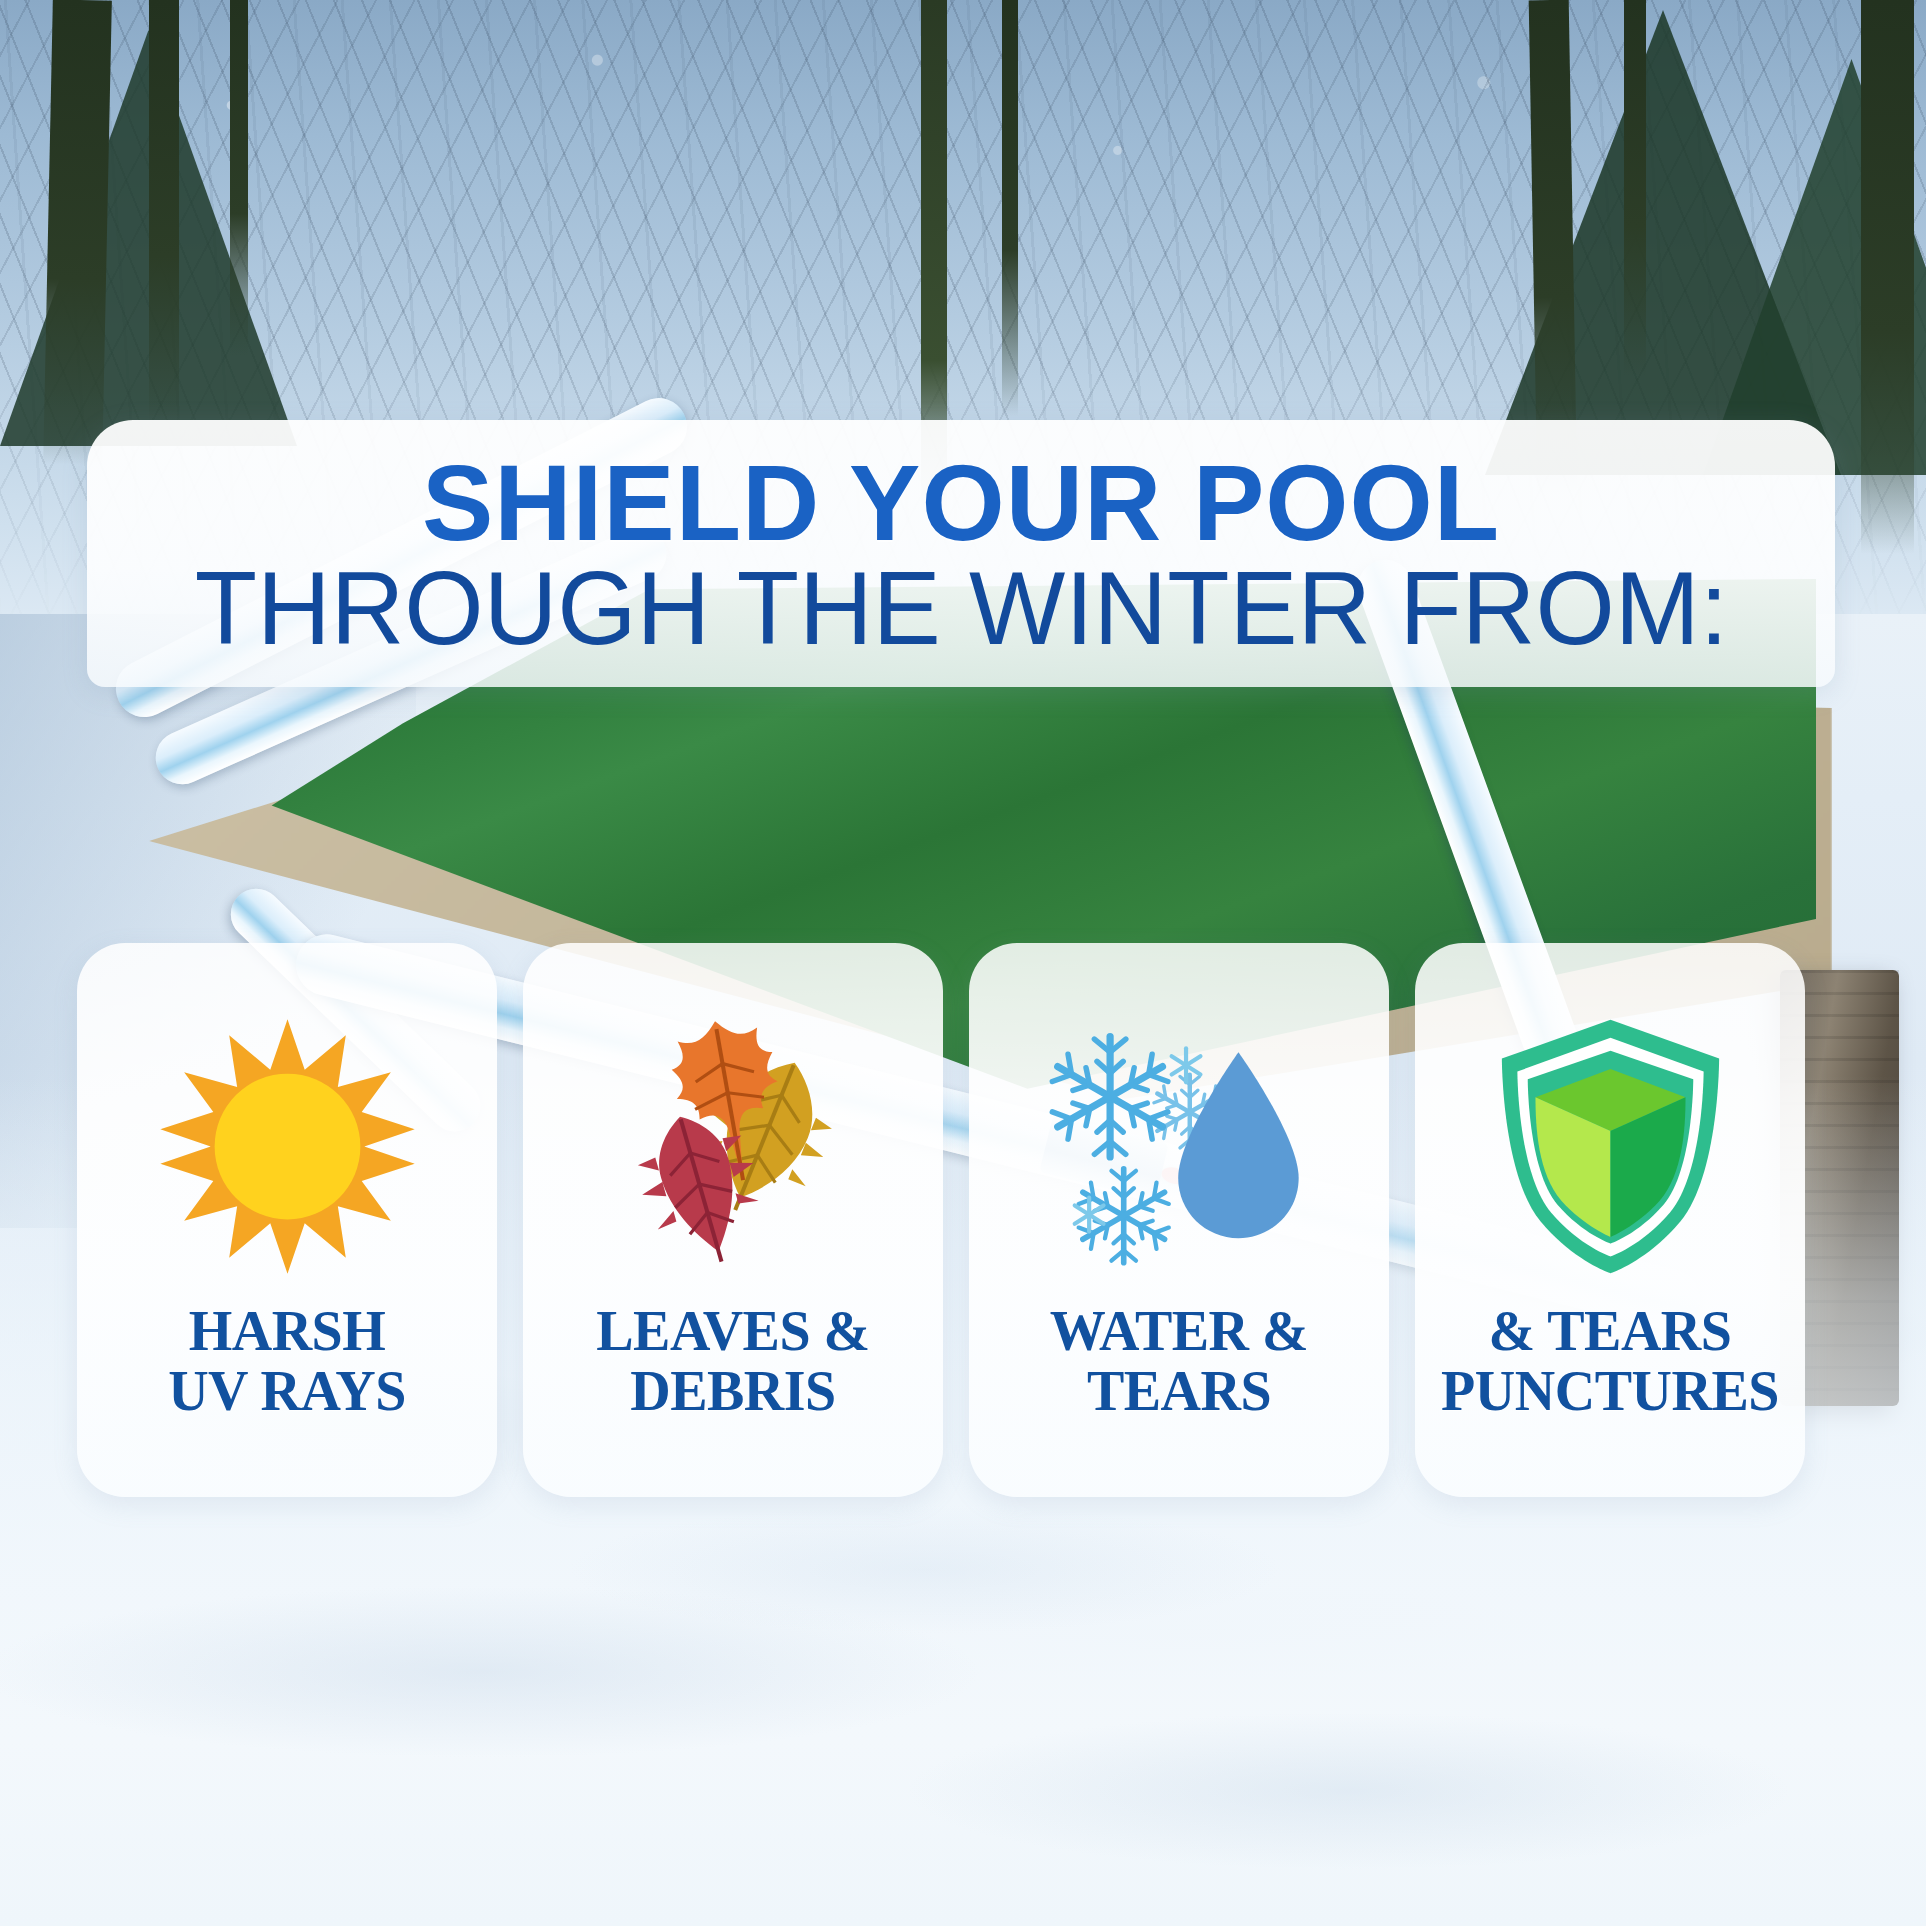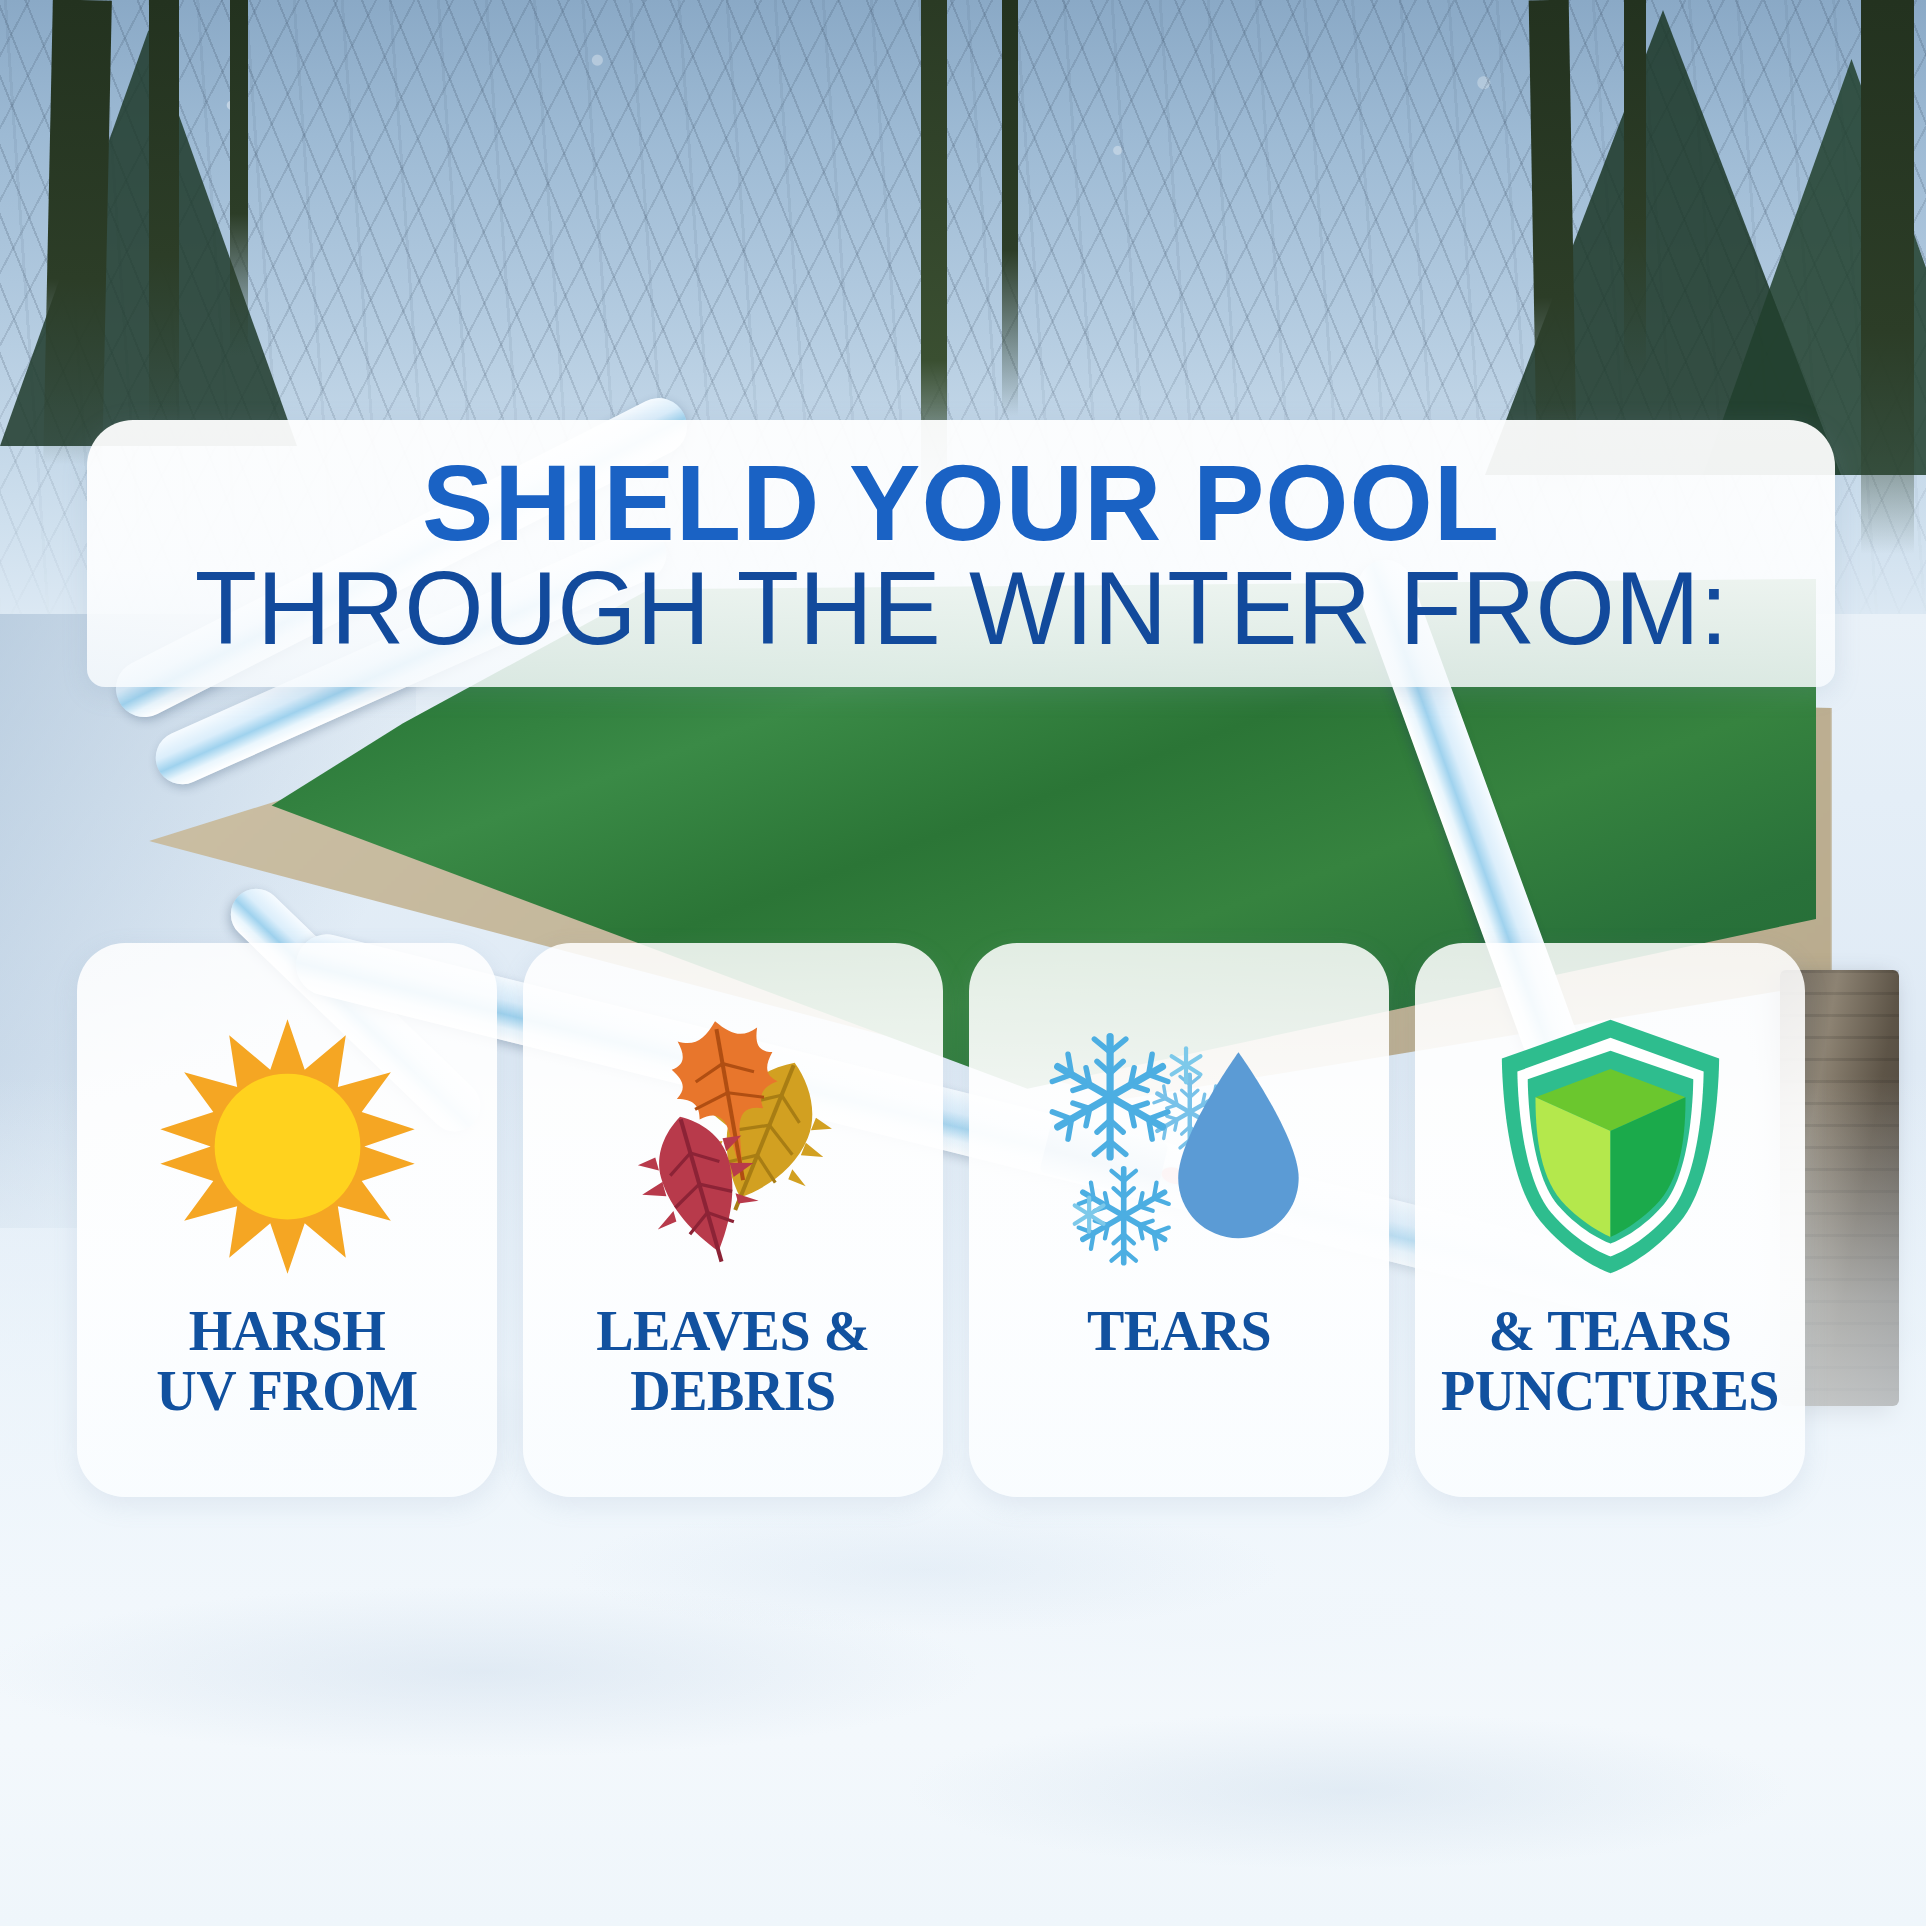--- a/index.html
+++ b/index.html
@@ -358,6 +358,7 @@
         </svg>
       </div>
       <div class="card-label" style="color: rgb(17, 81, 159);">
+        <span class="ln">WATER &amp;</span>
         <span class="ln">TEARS</span>
       </div>
     </div>

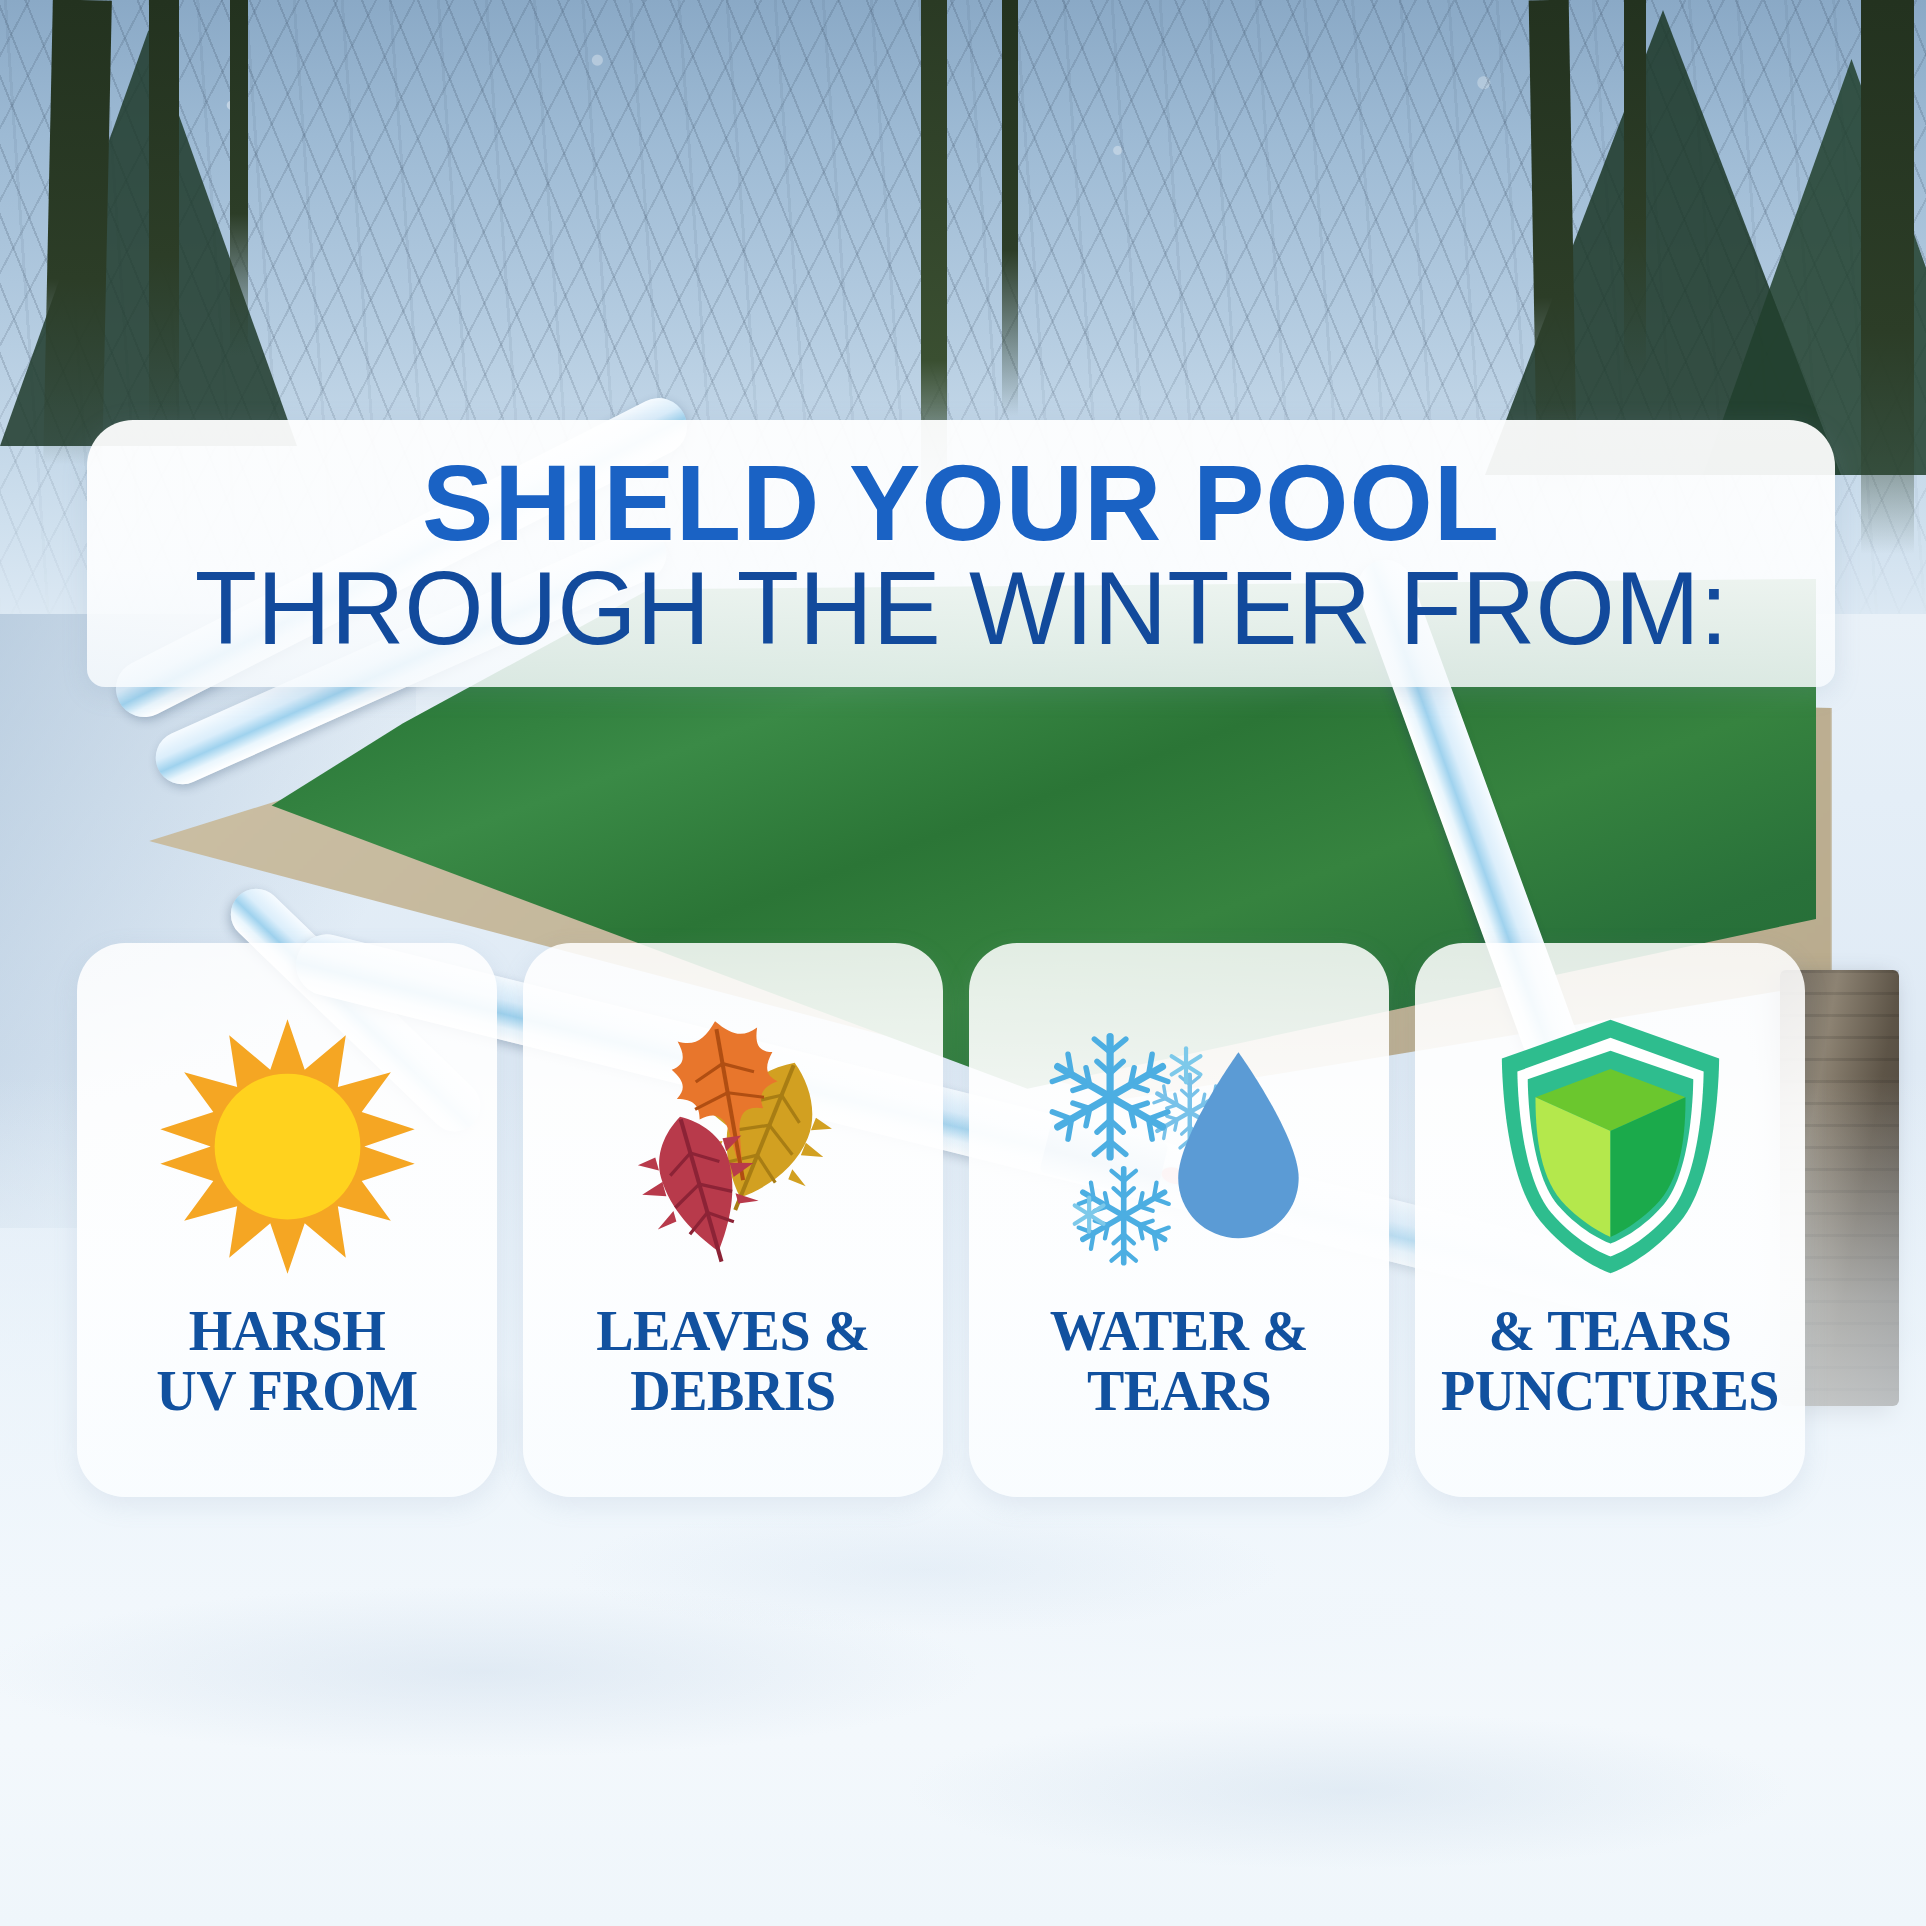--- a/index.html
+++ b/index.html
@@ -245,7 +245,7 @@
       </div>
       <div class="card-label" style="color: rgb(17, 81, 159);">
         <span class="ln">HARSH</span>
-        <span class="ln">UV FROM</span>
+        <span class="ln">UV RAYS</span>
       </div>
     </div>
 

